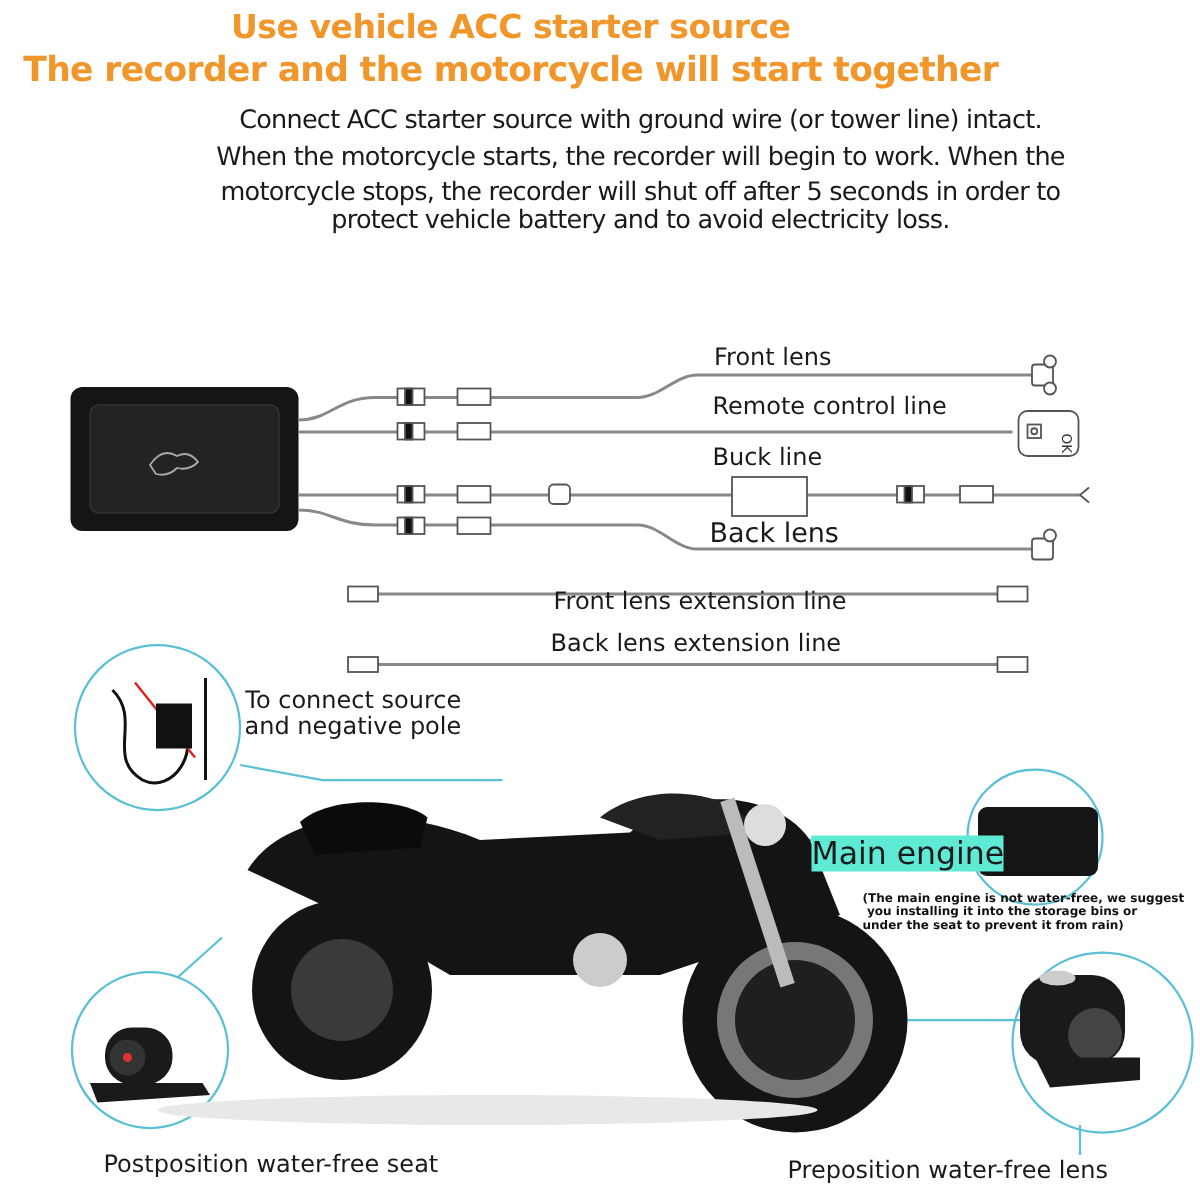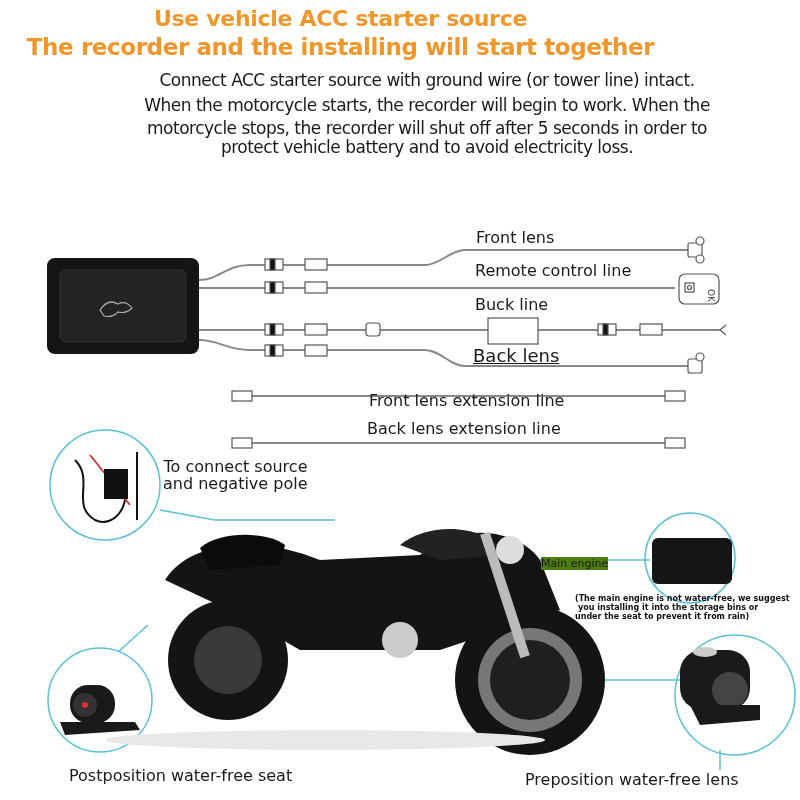--- a/index.html
+++ b/index.html
@@ -17,7 +17,7 @@
 <body>
 
 <div class="abs title t1">Use vehicle ACC starter source</div>
-<div class="abs title t2">The recorder and the installing will start together</div>
+<div class="abs title t2">The recorder and the motorcycle will start together</div>
 <div class="abs desc" style="top:71px;">Connect ACC starter source with ground wire (or tower line) intact.</div>
 <div class="abs desc" style="top:96px;">When the motorcycle starts, the recorder will begin to work. When the</div>
 <div class="abs desc" style="top:119px;">motorcycle stops, the recorder will shut off after 5 seconds in order to</div>

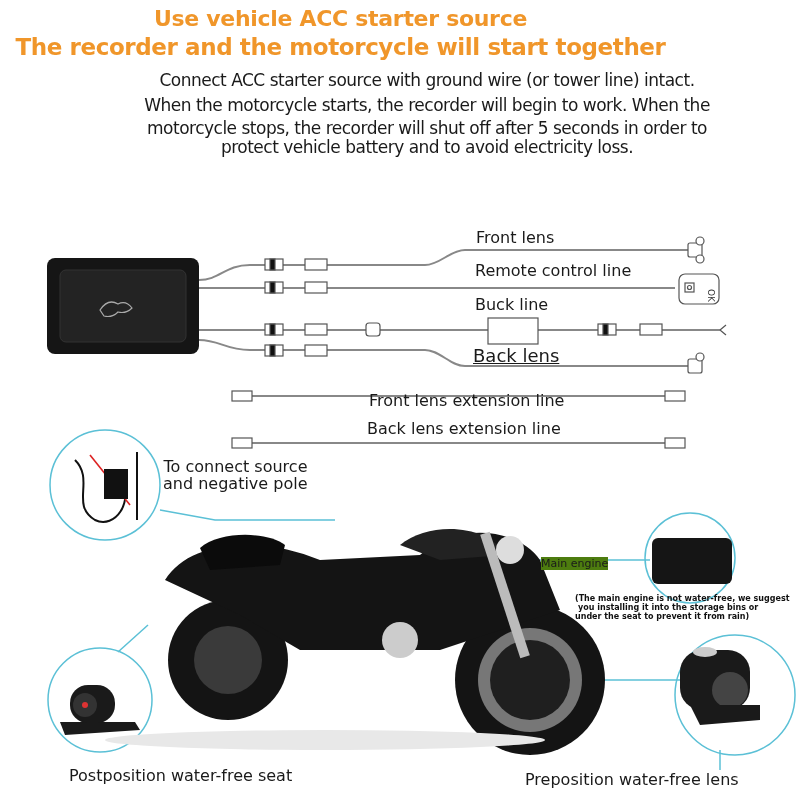--- a/index.html
+++ b/index.html
@@ -132,7 +132,7 @@
 <div class="abs lbl" style="left:476px;top:228px;font-size:16px;">Front lens</div>
 <div class="abs lbl" style="left:475px;top:261px;font-size:16px;">Remote control line</div>
 <div class="abs lbl" style="left:475px;top:295px;font-size:16px;">Buck line</div>
-<div class="abs lbl" style="left:473px;top:345px;font-size:18px;text-decoration:underline;">Back lens</div>
+<div class="abs lbl" style="left:473px;top:345px;font-size:18px;">Back lens</div>
 <div class="abs lbl" style="left:369px;top:374px;font-size:16px;margin-top:17px;">Front lens extension line</div>
 <div class="abs lbl" style="left:367px;top:419px;font-size:16px;">Back lens extension line</div>
 

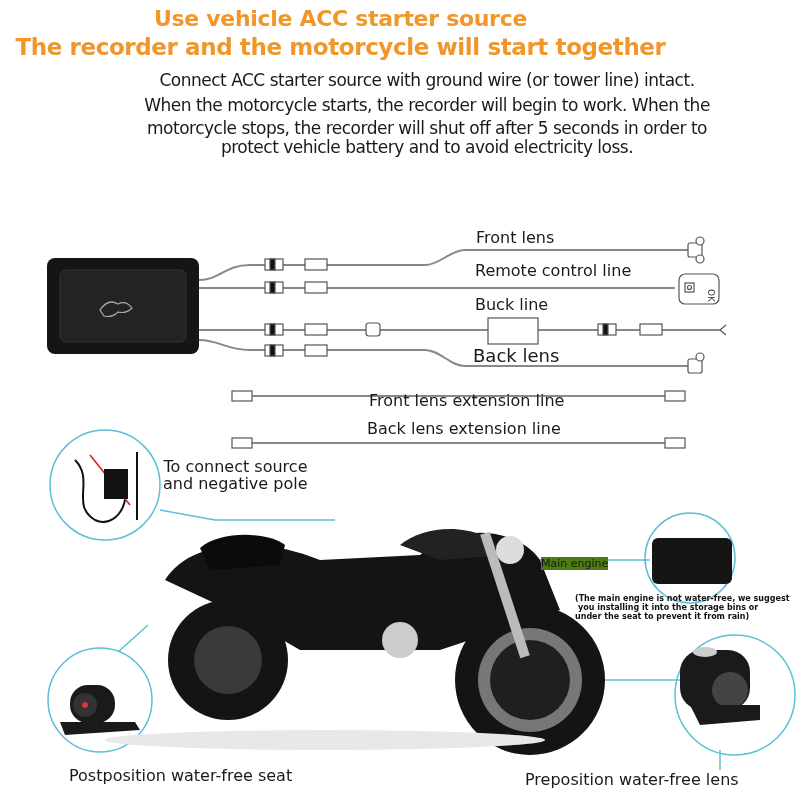--- a/index.html
+++ b/index.html
@@ -140,7 +140,7 @@
   <div>To connect source</div>
   <div>and negative pole</div>
 </div>
-<div class="abs lbl" style="left:541px;top:557px;font-size:11px;background:#4d7c0f;">Main engine</div>
+<div class="abs lbl" style="left:541px;top:557px;font-size:21px;background:#5eead4;">Main engine</div>
 <div class="abs note" style="left:575px;top:594px;">
   <div>(The main engine is not water-free, we suggest</div>
   <div style="padding-left:3px;">you installing it into the storage bins or</div>

